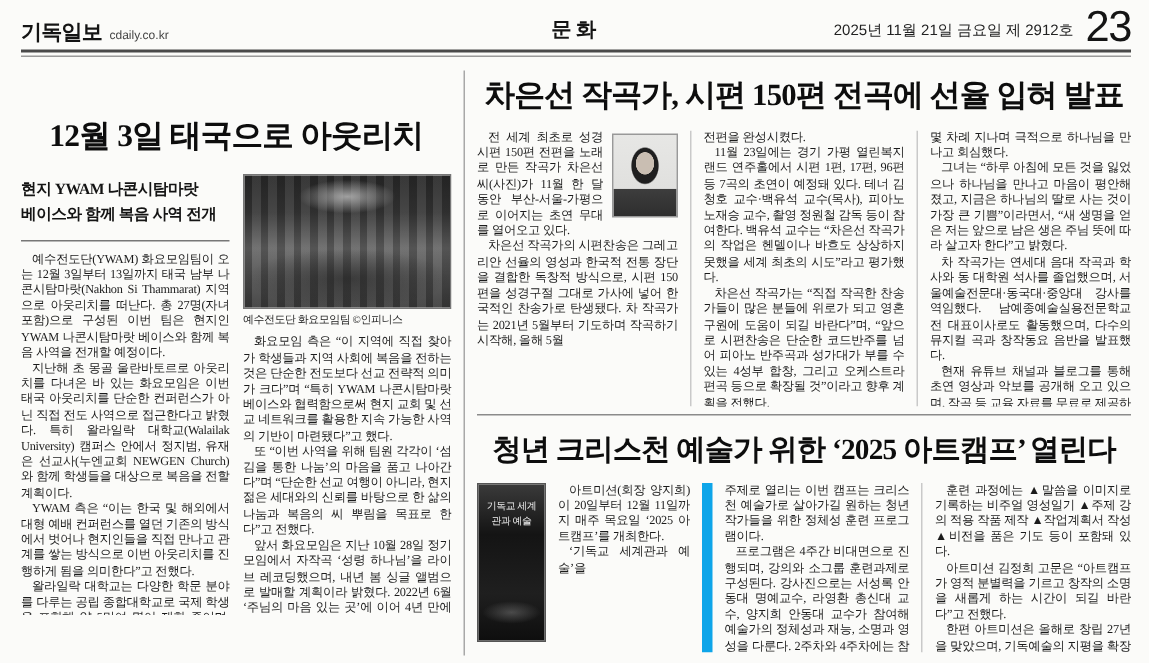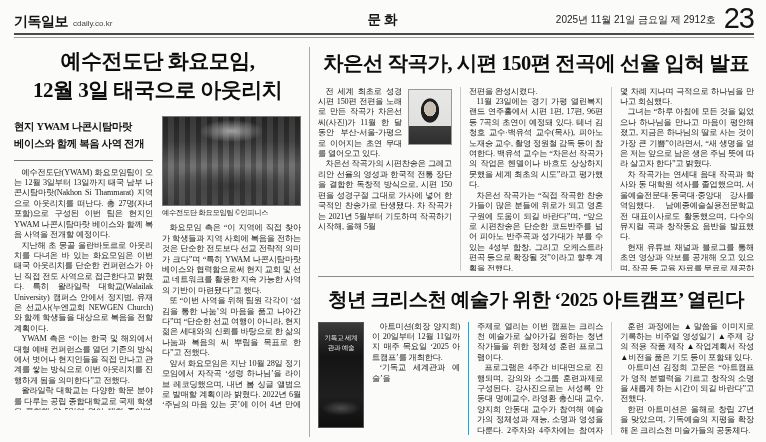--- a/index.html
+++ b/index.html
@@ -95,7 +95,7 @@
   <main>
 
     <section class="left-article">
-      <h1 class="headline"><span>예수전도단 화요모임,</span><br><span>12월 3일 태국으로 아웃리치</span></h1>
+      <h1 class="headline"><br><span>12월 3일 태국으로 아웃리치</span></h1>
       <div class="left-cols">
         <div class="col">
           <div class="subtitle"><span>현지 YWAM 나콘시탐마랏</span><br><span>베이스와 함께 복음 사역 전개</span></div>

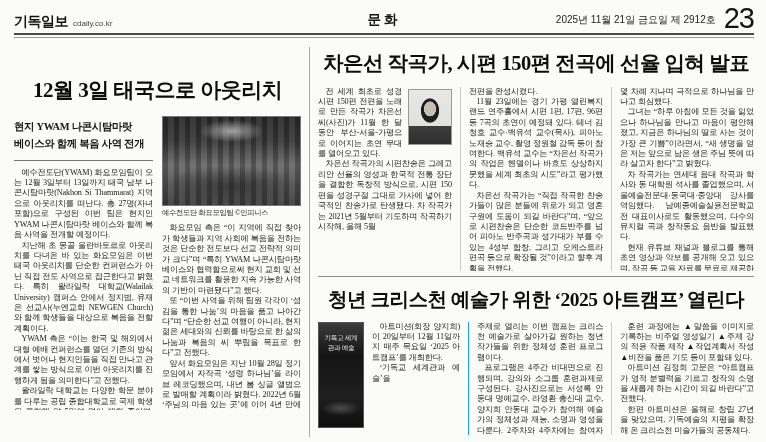--- a/index.html
+++ b/index.html
@@ -71,7 +71,7 @@
     font-size:6.6px; text-align:center; line-height:1.5; padding:10px 3px 0; letter-spacing:-0.3px; }
   .colB { flex:0 0 88px; margin-right:8px; }
   .colB .subtitle { font-size:10.2px; margin-bottom:7px; }
-  .colC { flex:1; min-width:0; padding:0 8px; border-left:1px solid #0ea5e9; }
+  .colC { flex:1; min-width:0; padding:0 8px; border-left:7px solid #0ea5e9; }
   .colD { flex:1.06; min-width:0; padding-left:8px; border-left:1px solid #c9c9c9; }
 </style>
 </head>

